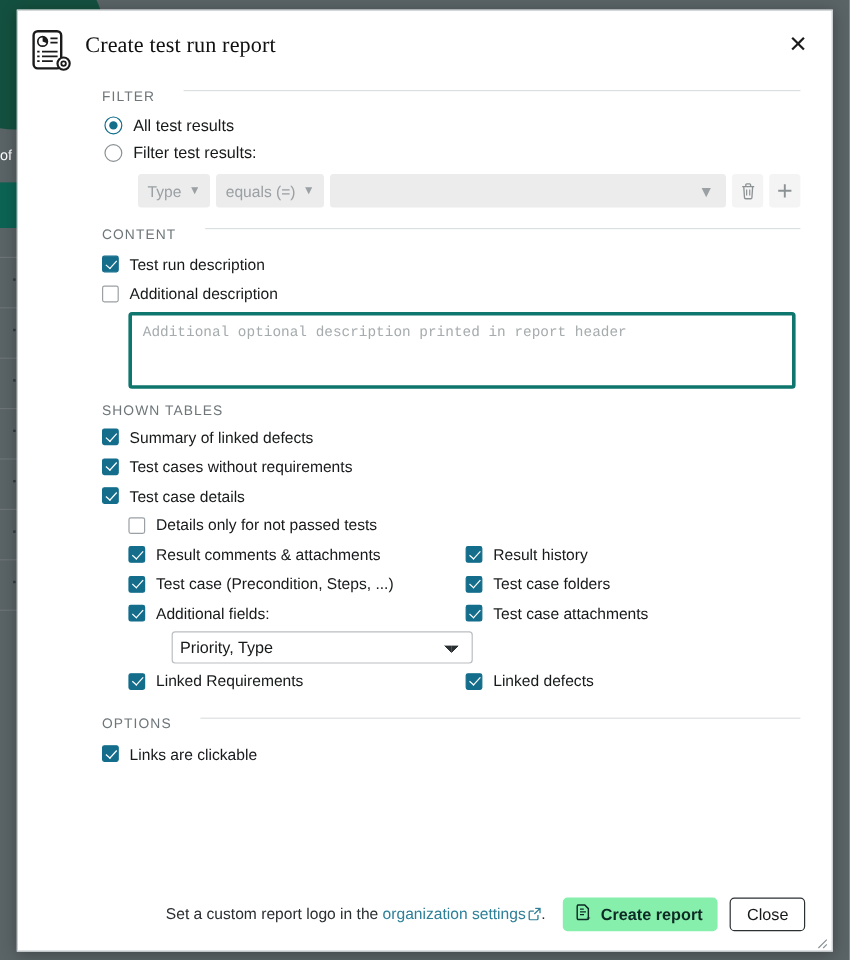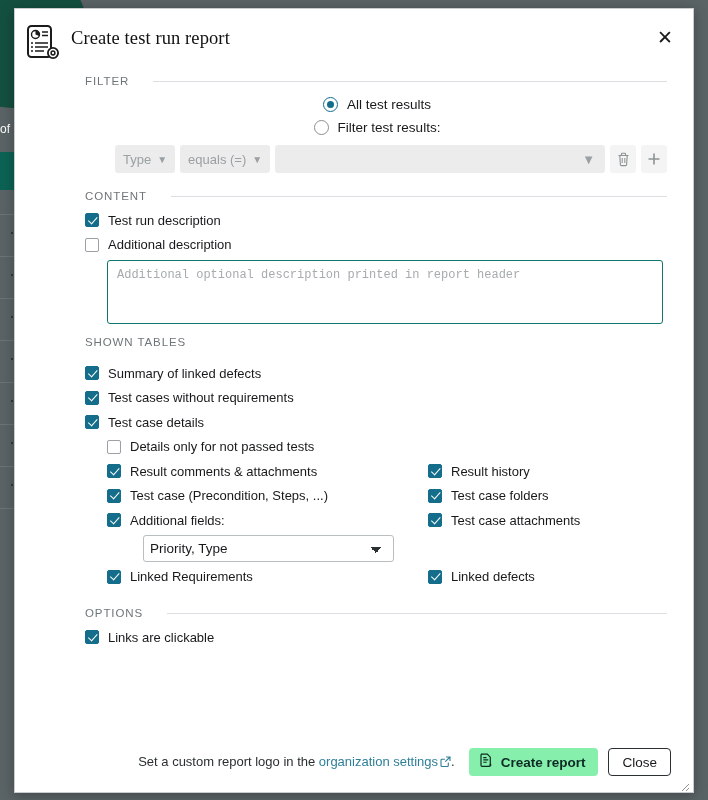--- a/index.html
+++ b/index.html
@@ -76,7 +76,7 @@
 
   
   .section-head {
-    display: flex; align-items: center; gap: 24px;
+    display: flex; gap: 24px;
     font-size: 11.5px; color: #6e7679; letter-spacing: .9px;
     text-transform: uppercase;
     margin: 0 0 6px 0;

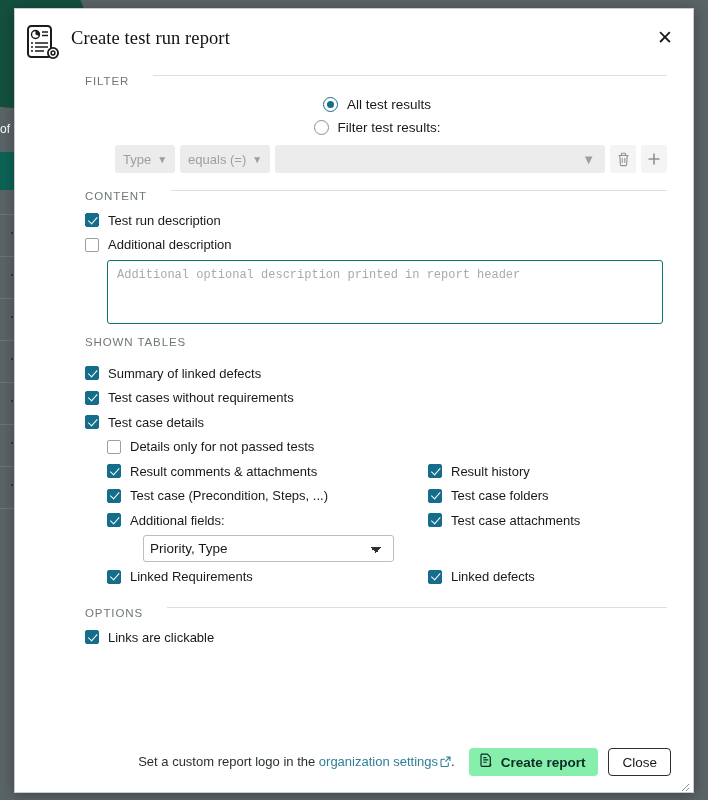--- a/index.html
+++ b/index.html
@@ -85,7 +85,7 @@
   .sec-gap { height: 17px; }
 
   
-  .radio-row { display: flex; align-items: center; gap: 9px; height: 23px; margin-left: 2px; justify-content: center; }
+  .radio-row { display: flex; align-items: center; gap: 9px; height: 23px; margin-left: 2px; }
   .radio {
     width: 15px; height: 15px; border-radius: 50%;
     border: 1.6px solid #8a9093; background: #fff;

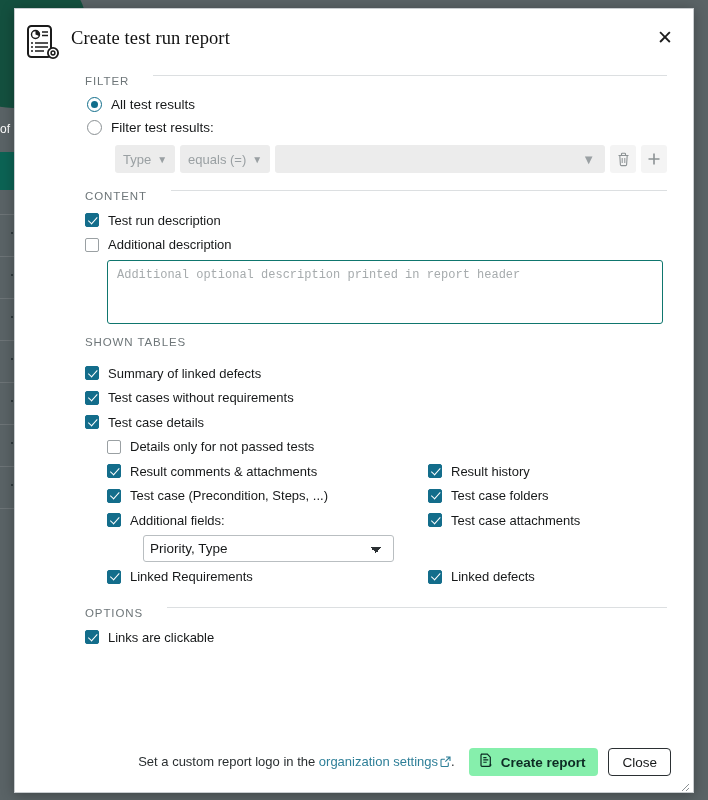--- a/index.html
+++ b/index.html
@@ -142,7 +142,7 @@
   .ta-wrap { margin: 3px 0 0 22px; }
   textarea.desc {
     width: 556px; height: 64px;
-    border: 1px solid #0f766e; border-radius: 3px;
+    border: 3px solid #0f766e; border-radius: 3px;
     padding: 7px 9px; resize: none; outline: none;
     font-family: "Liberation Mono", monospace; font-size: 12px; color: #333;
     background: #fff;

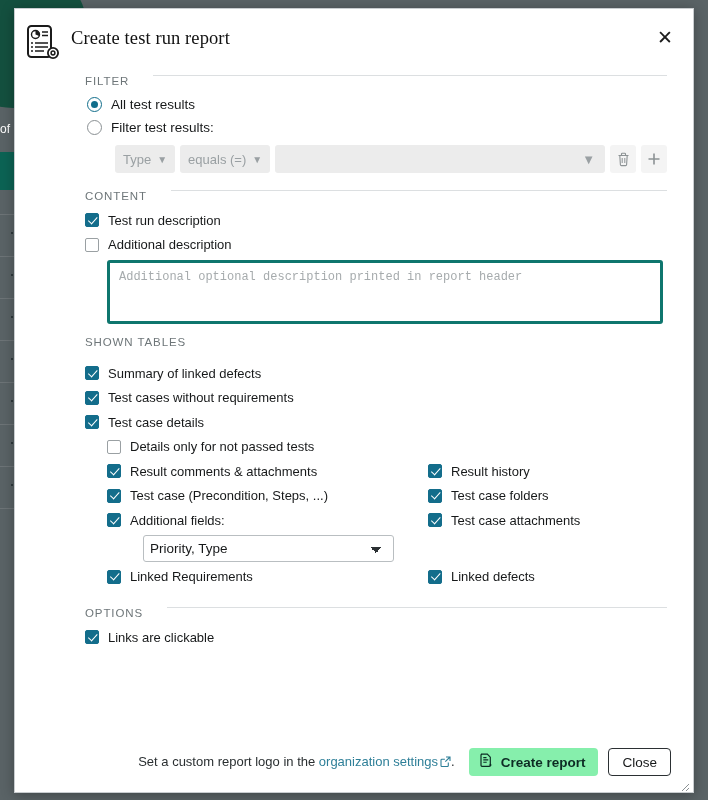--- a/index.html
+++ b/index.html
@@ -315,7 +315,7 @@
 
     <div style="height:8px"></div>
 
-    <div class="section-head" style="margin-bottom:13px">
+    <div class="section-head" style="margin-bottom:3px">
       <span>SHOWN TABLES</span>
     </div>
 

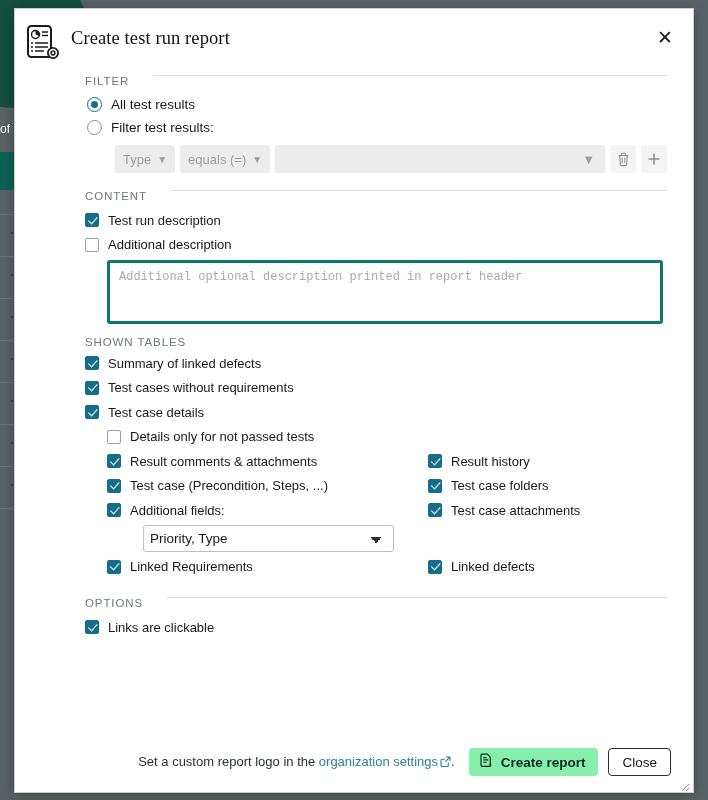--- a/index.html
+++ b/index.html
@@ -155,7 +155,6 @@
     display: grid;
     grid-template-columns: 281px 1fr;
     column-gap: 0;
-    gap: 40px;
   }
   .select-row { margin: 2px 0 3px 36px; }
   select.addfields {

